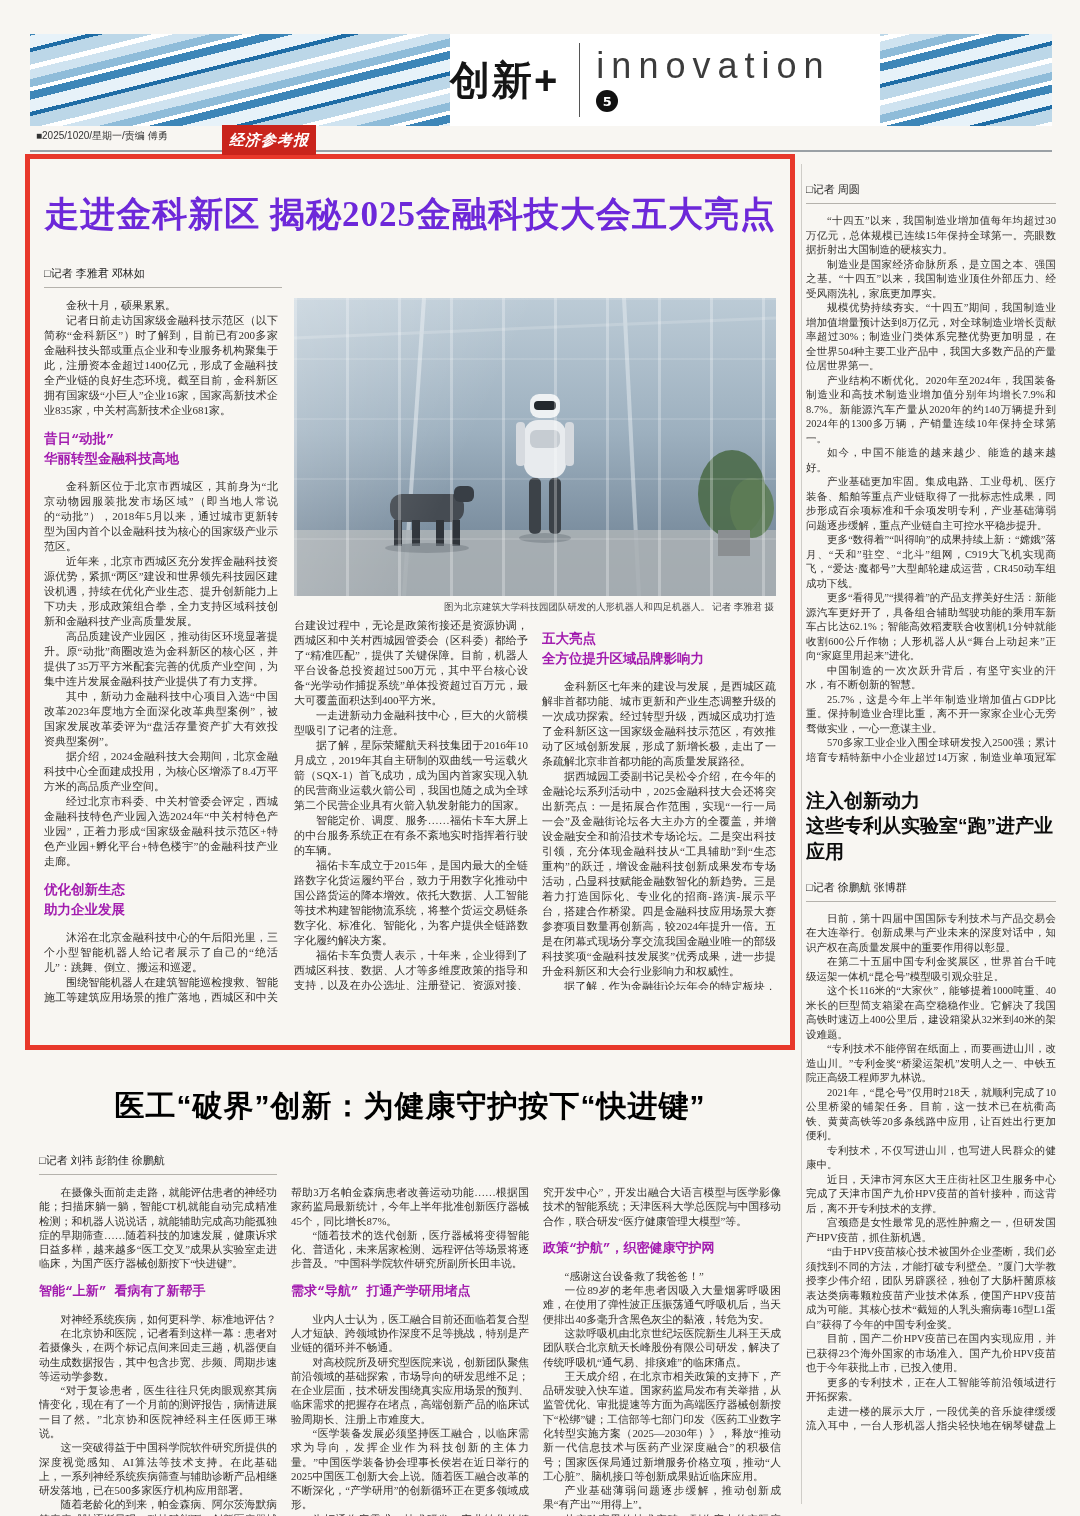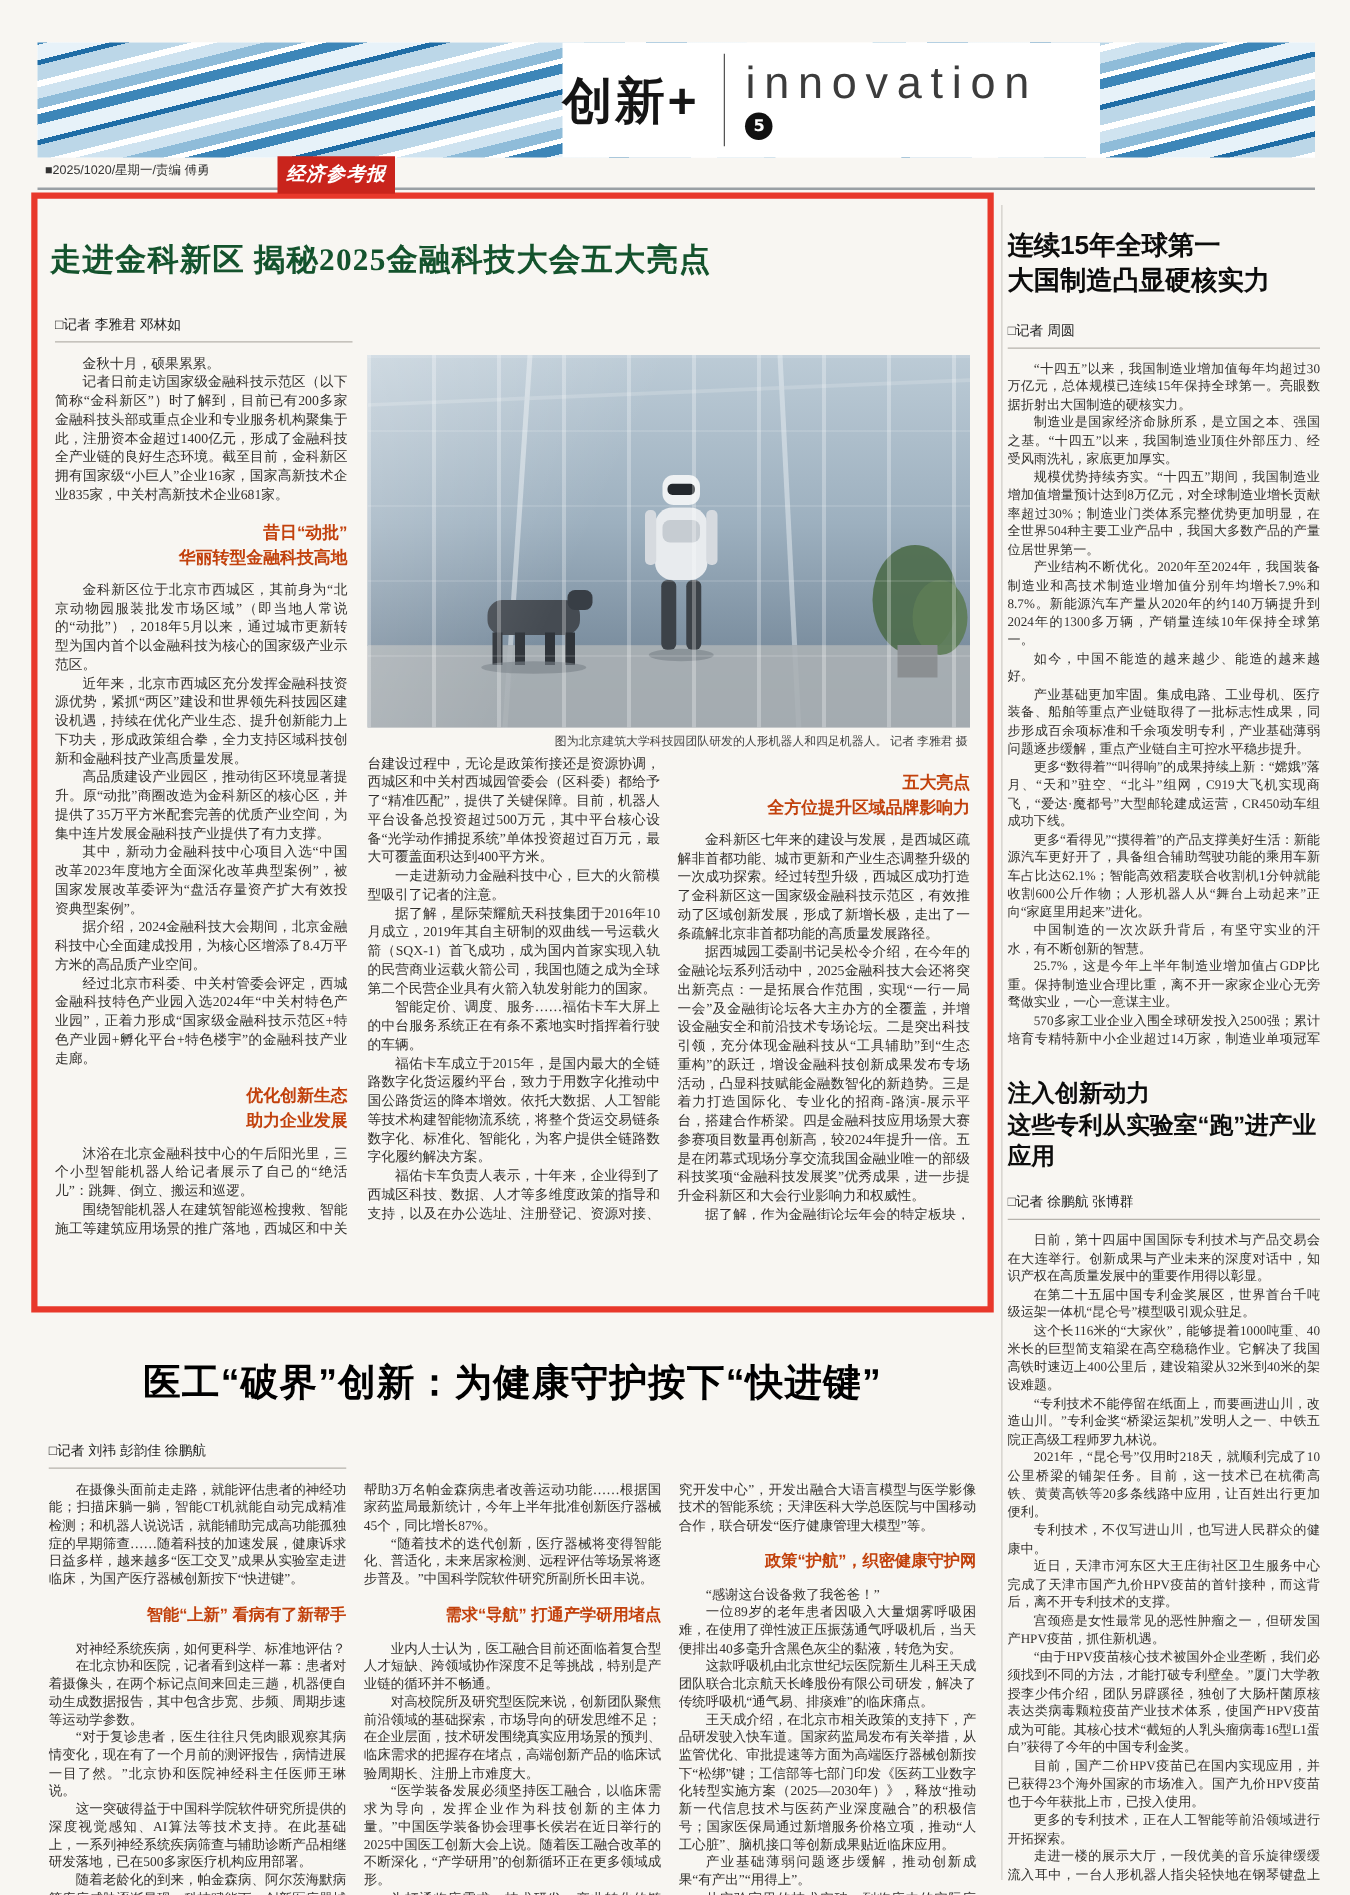--- a/index.html
+++ b/index.html
@@ -36,7 +36,7 @@
   
   .main-article{position:absolute;left:25px;top:154px;width:770px;height:896px;border:5px solid #e8382b;
       box-sizing:border-box;background:#f8f6f2;z-index:2;}
-  .main-headline{margin:32px 10px 0;font-size:25px;font-weight:bold;letter-spacing:1px;text-align:left;color:#14532d;}
+  .main-headline{margin:32px 10px 0;font-size:35px;font-weight:bold;letter-spacing:1px;text-align:center;color:#6d28d9;}
   .main-byline{margin:28px 0 0 14px;width:238px;}
   .main-body{display:flex;gap:16px;margin:10px 14px 0;height:706px;overflow:hidden;}
   .m-col1{width:236px;height:100%;overflow:hidden;}

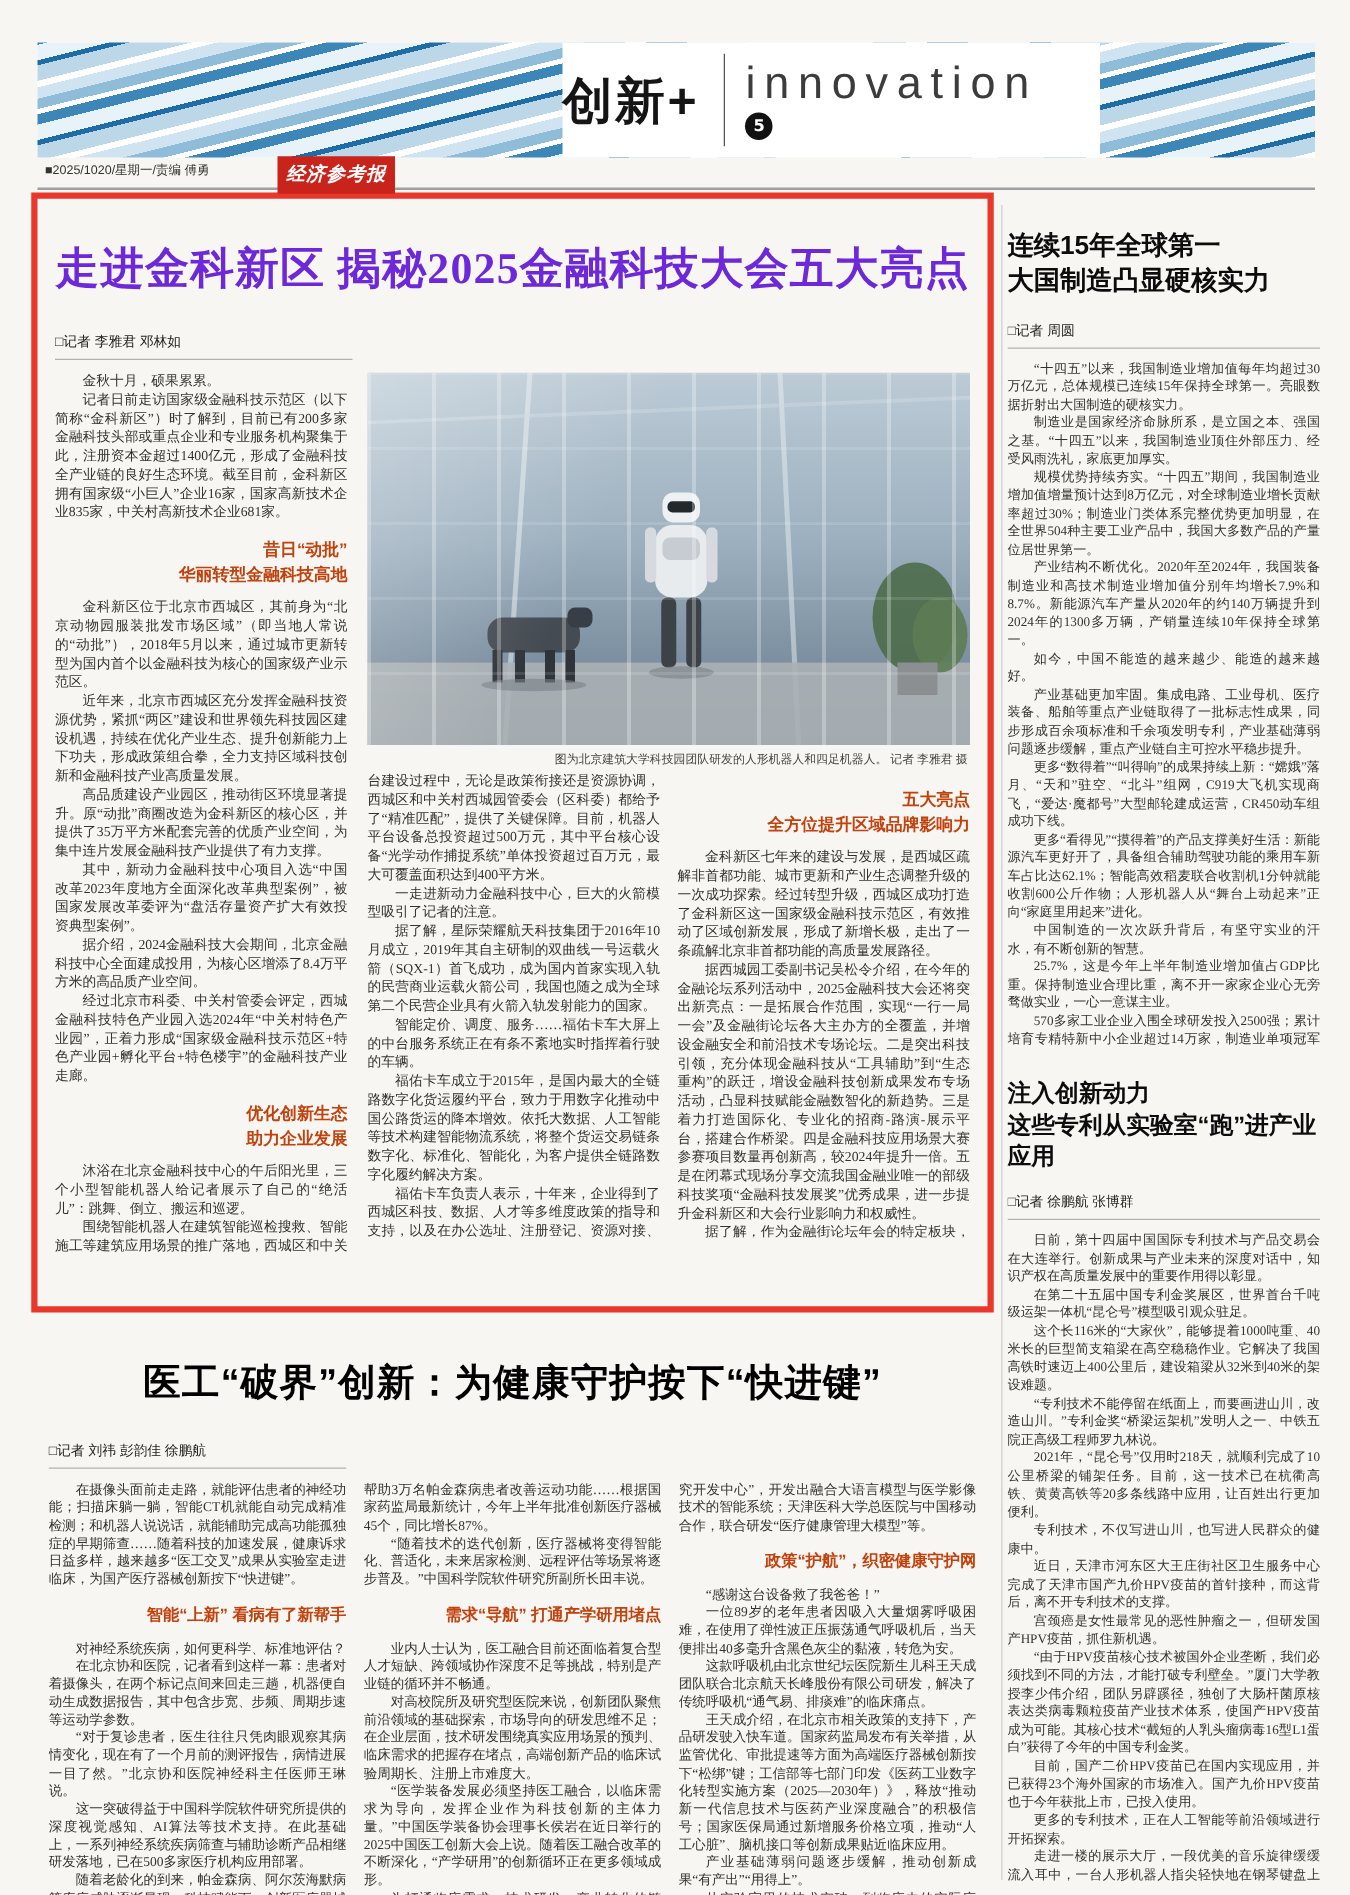--- a/index.html
+++ b/index.html
@@ -173,8 +173,6 @@
 
   <aside class="sidebar">
     <div class="sb-a">
-      <h2 class="sb-headline">连续15年全球第一
-大国制造凸显硬核实力</h2>
       <div class="byline sb-byline">□记者 周圆</div>
       <div class="sb-body-a">
           <div class="para">“十四五”以来，我国制造业增加值每年均超过30万亿元，总体规模已连续15年保持全球第一。亮眼数据折射出大国制造的硬核实力。</div>

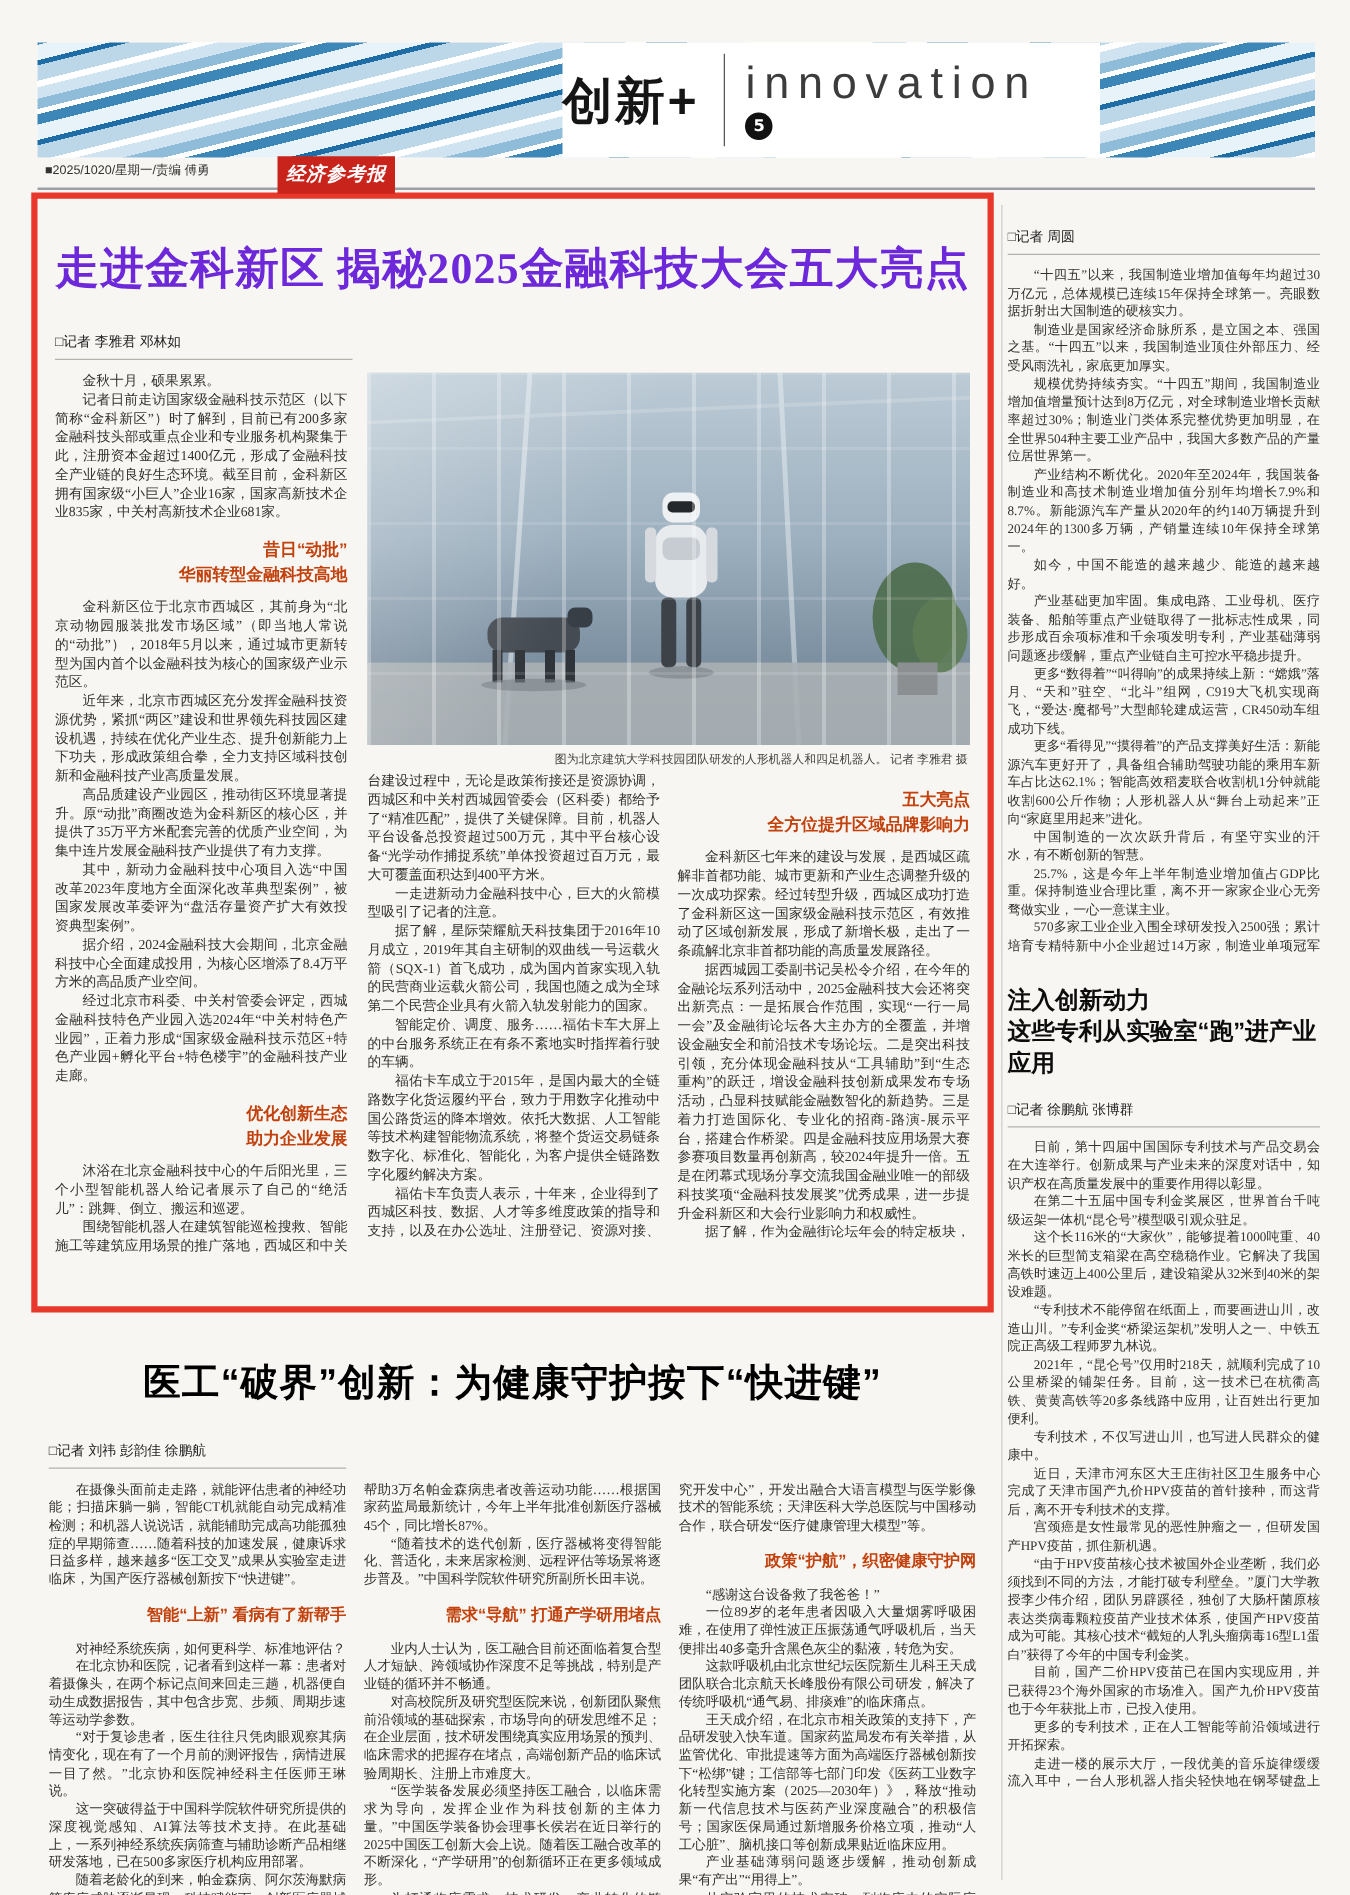--- a/index.html
+++ b/index.html
@@ -29,8 +29,8 @@
   
   .para{font-size:11px;line-height:15px;text-align:justify;text-indent:2em;color:#33312e;}
   .para.noindent{text-indent:0;}
-  .col-subhead{font-family:Liberation Sans, sans-serif;font-weight:bold;font-size:13.5px;line-height:1.45;
-      text-align:right;color:#c2410c;margin:12px 0 10px;white-space:pre-line;}
+  .col-subhead{font-family:Liberation Mono, monospace;font-weight:bold;font-size:13.5px;line-height:1.45;
+      text-align:left;color:#a21caf;margin:12px 0 10px;white-space:pre-line;}
   .byline{font-family:"Liberation Sans",sans-serif;font-size:11px;color:#222;
       border-bottom:1px solid #b5b2ac;padding-bottom:6px;}
   

